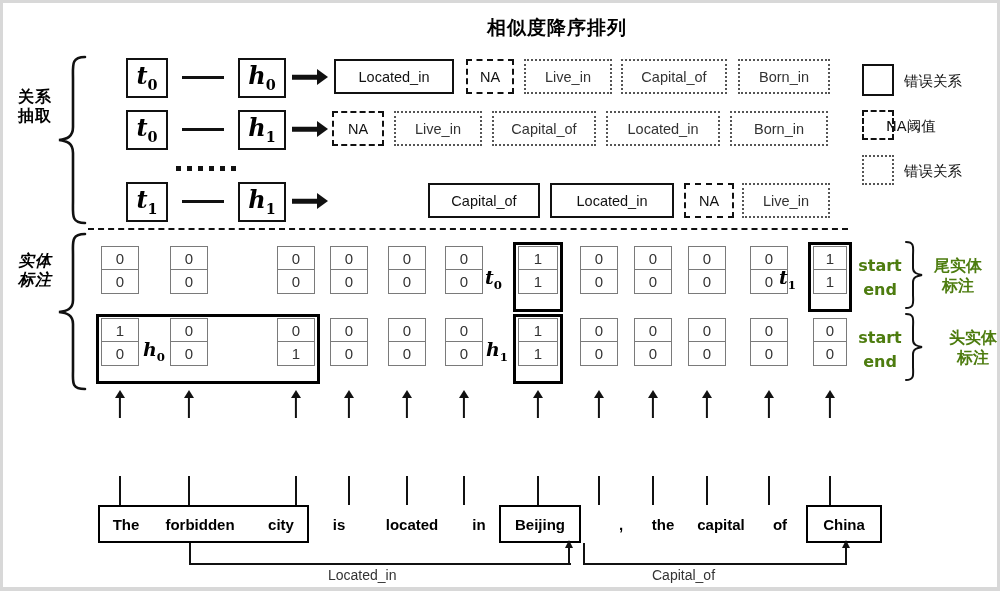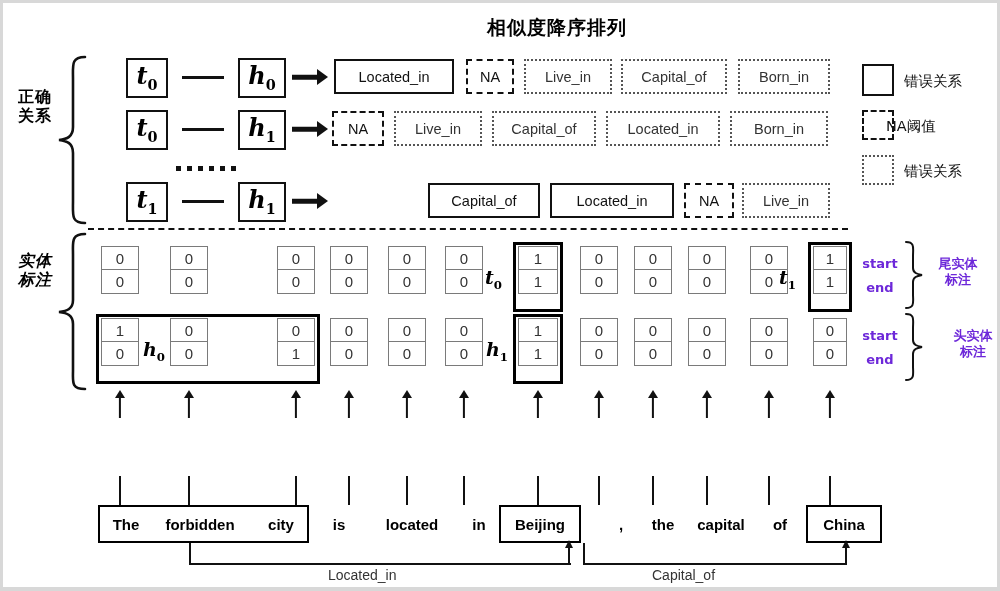--- a/index.html
+++ b/index.html
@@ -164,7 +164,7 @@
   <div class="abs hdr-cn hdr-big" style="left:487px;top:16px;">相似度降序排列</div>
 
   <div class="abs side-label" style="left:18px;top:88px;width:34px;">
-    <div>正确关系</div>
+    <div>关系抽取</div>
   </div>
   <svg class="abs" style="left:55px;top:55px;width:36px;height:170px;">
     <path d="M30 2 C16 2 18 10 18 24 L18 72 C18 82 12 84 4 85 C12 86 18 88 18 98 L18 146 C18 160 16 168 30 168" fill="none" stroke="#111" stroke-width="2.6" stroke-linecap="round"></path>

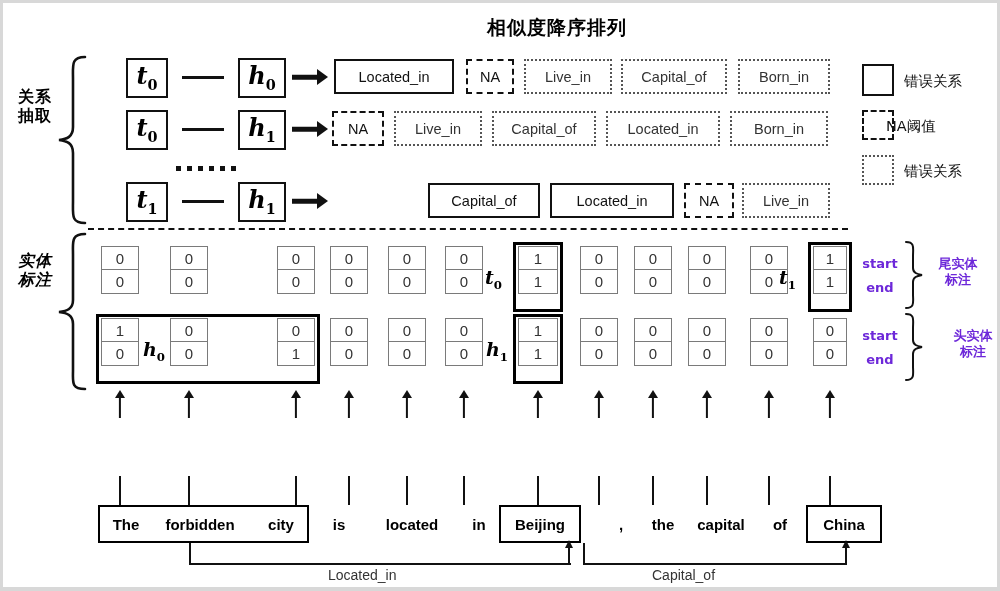--- a/index.html
+++ b/index.html
@@ -37,8 +37,8 @@
   }
   .side-label-r{
     font-family:"DejaVu Sans","Liberation Sans",sans-serif;
-    font-weight:bold;font-size:13px;line-height:1.25;
-    text-align:center;color:#6d28d9;
+    font-weight:bold;font-size:16px;line-height:1.25;
+    text-align:center;color:#4d7c0f;
   }
 
   

